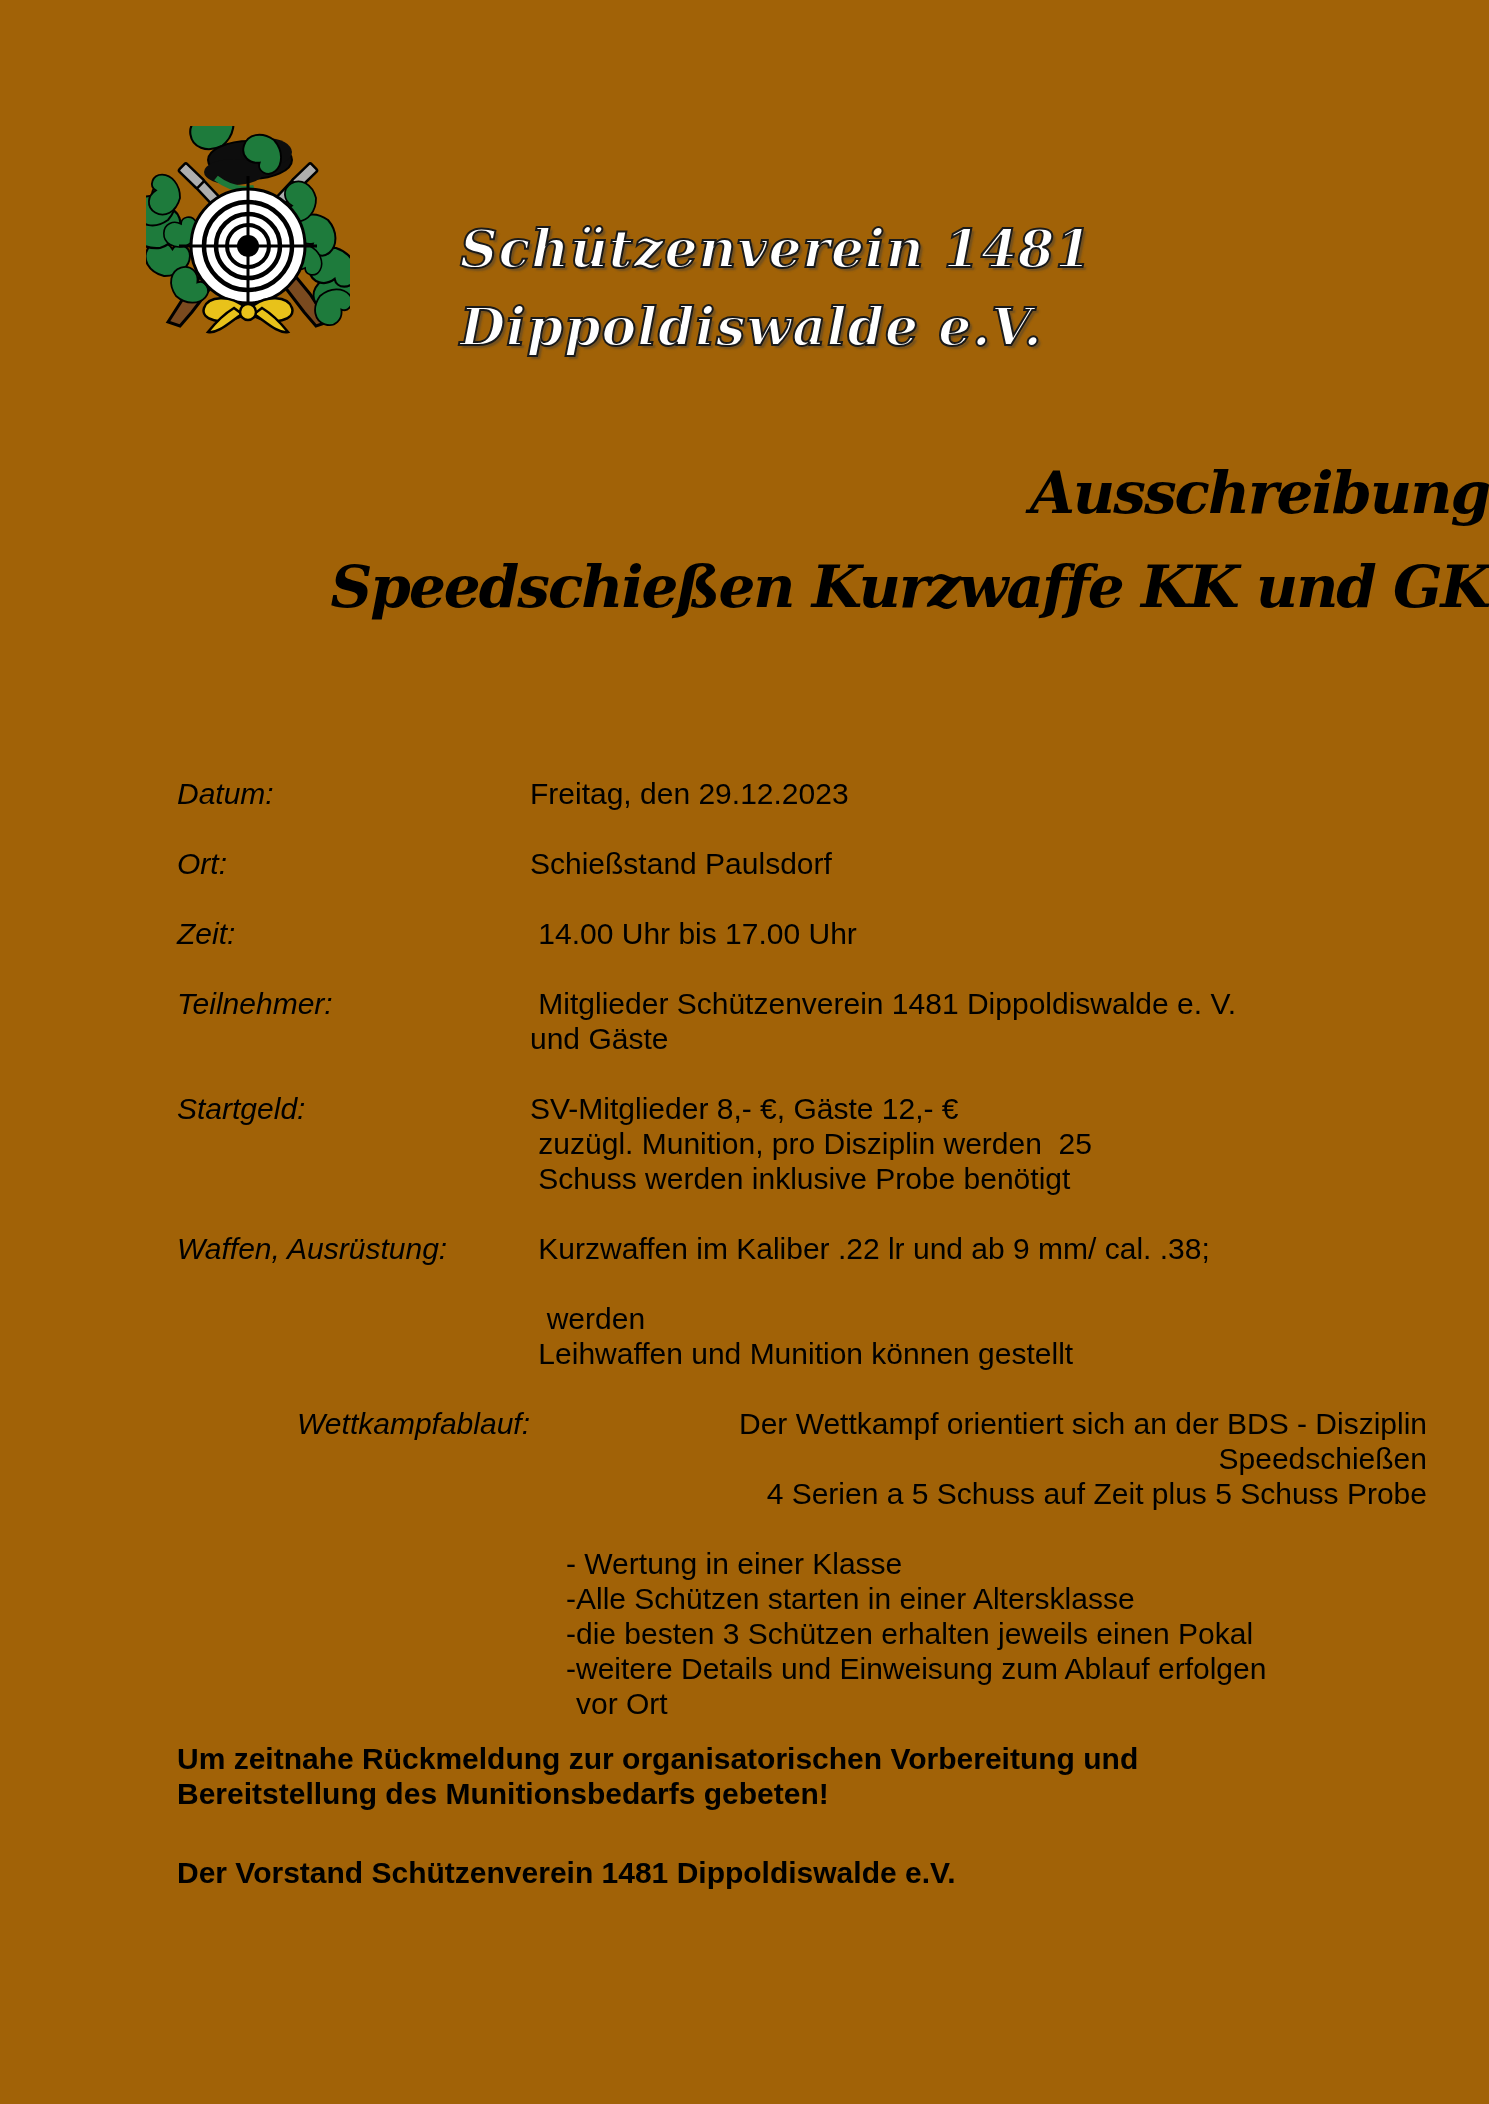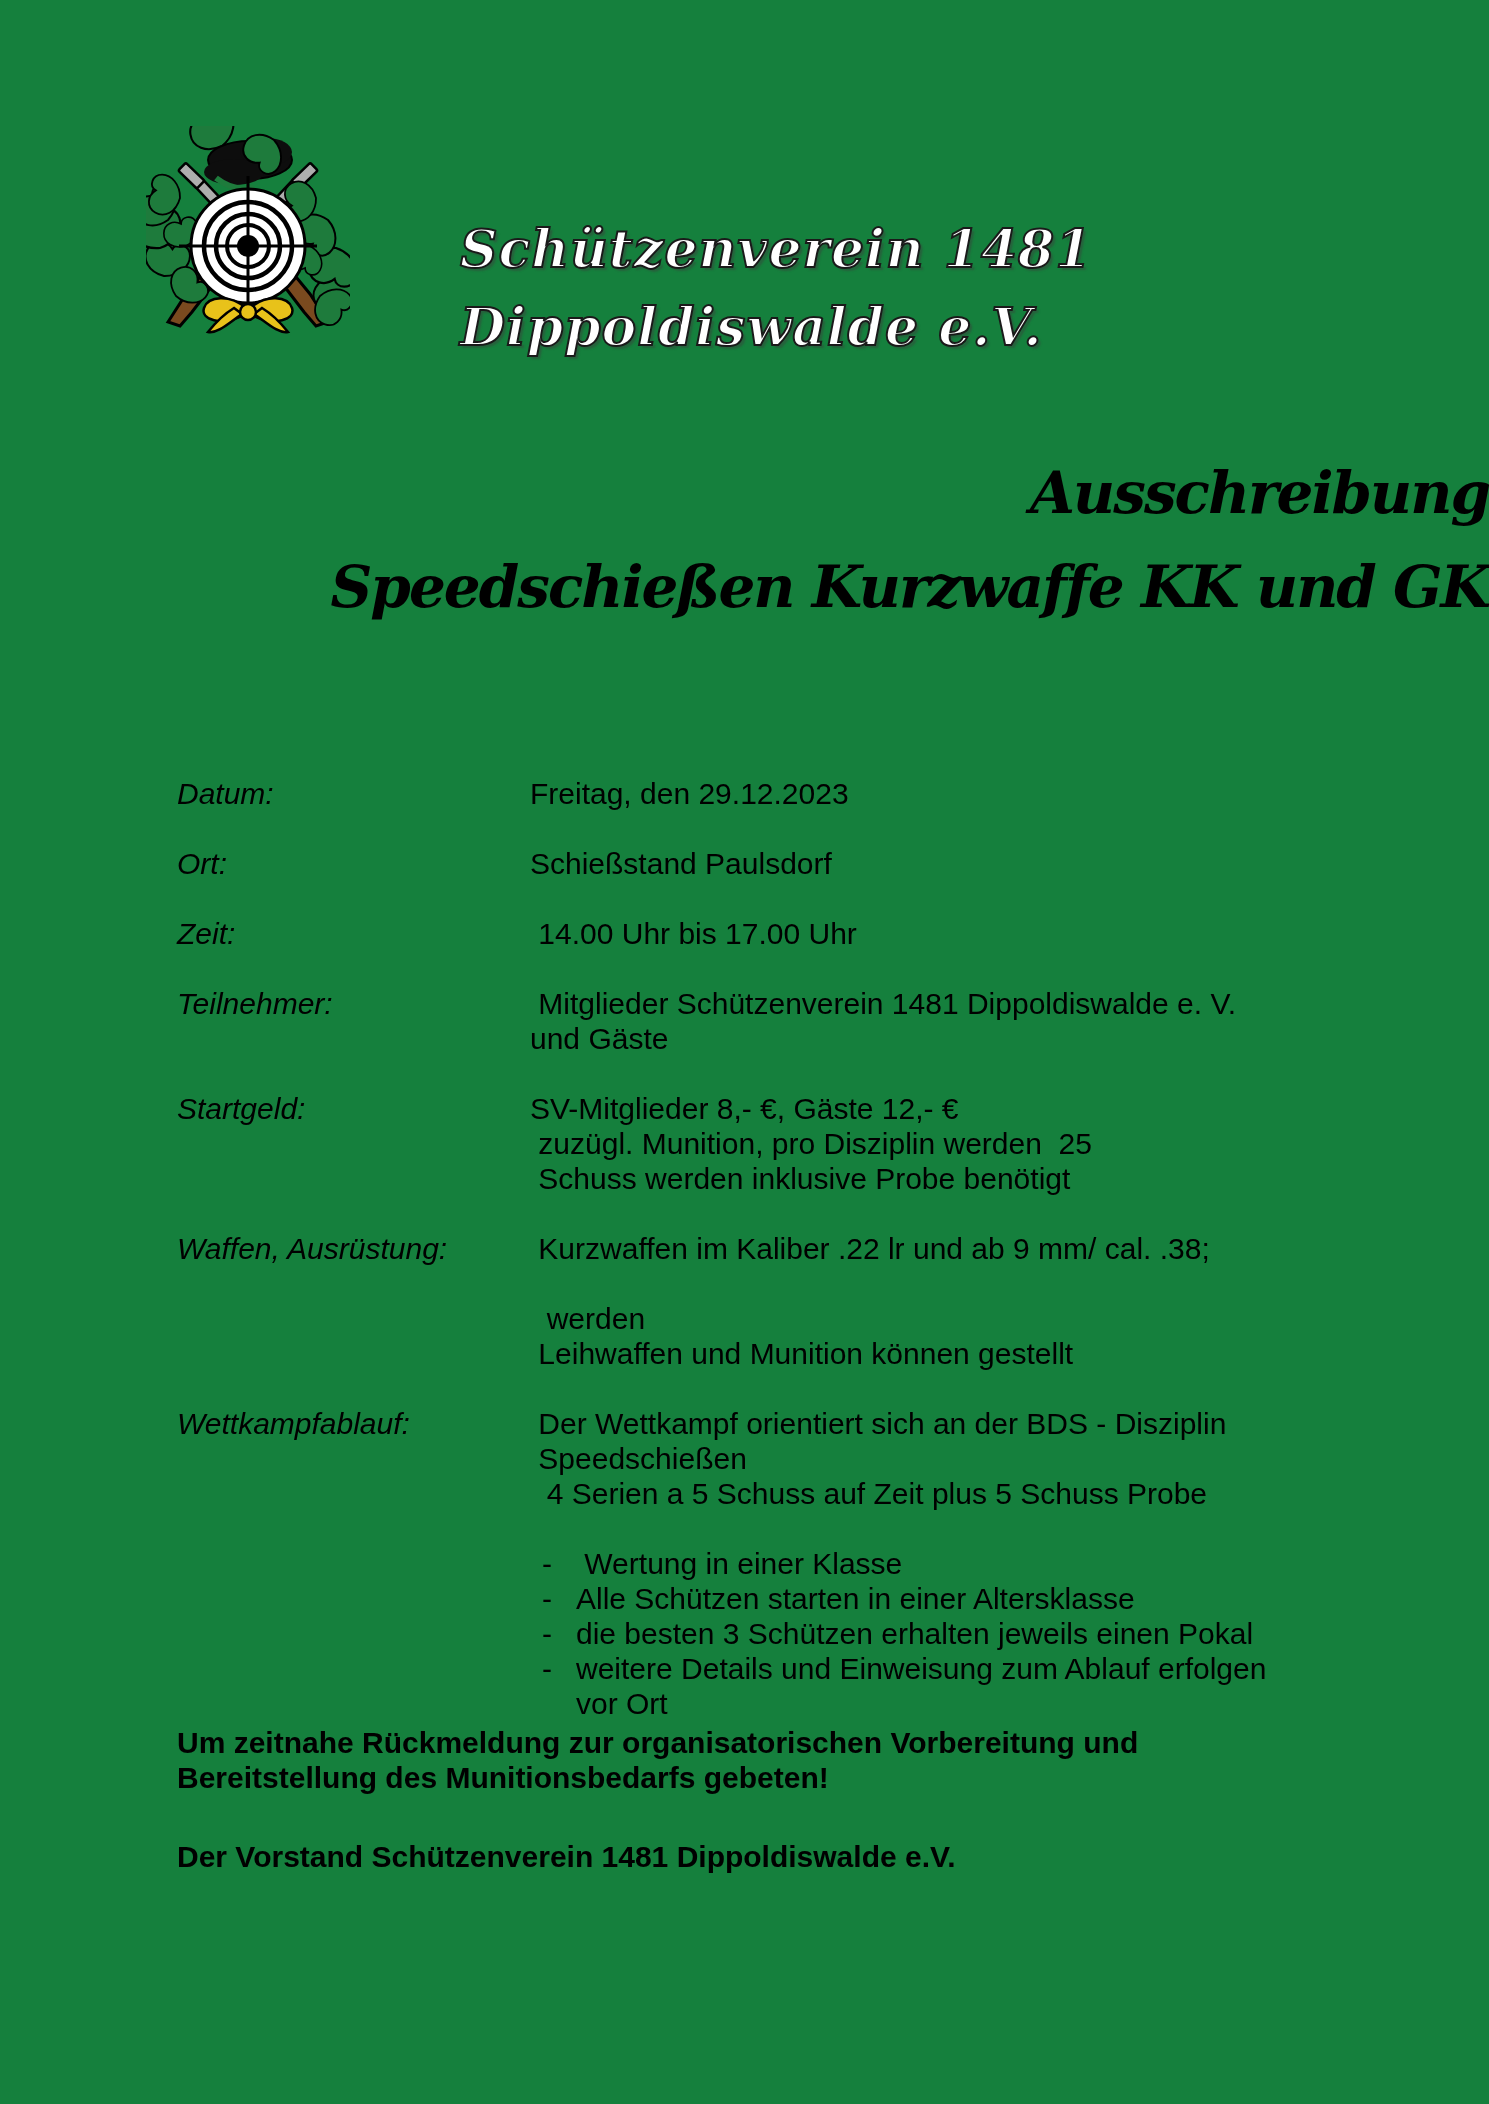--- a/index.html
+++ b/index.html
@@ -7,7 +7,7 @@
     position:relative;
     width:1489px;height:2104px;
     margin:0 auto;
-    background:#15803d;
+    background:#a16207;
     overflow:hidden;
     font-family:"Liberation Sans", sans-serif;
     color:#000;

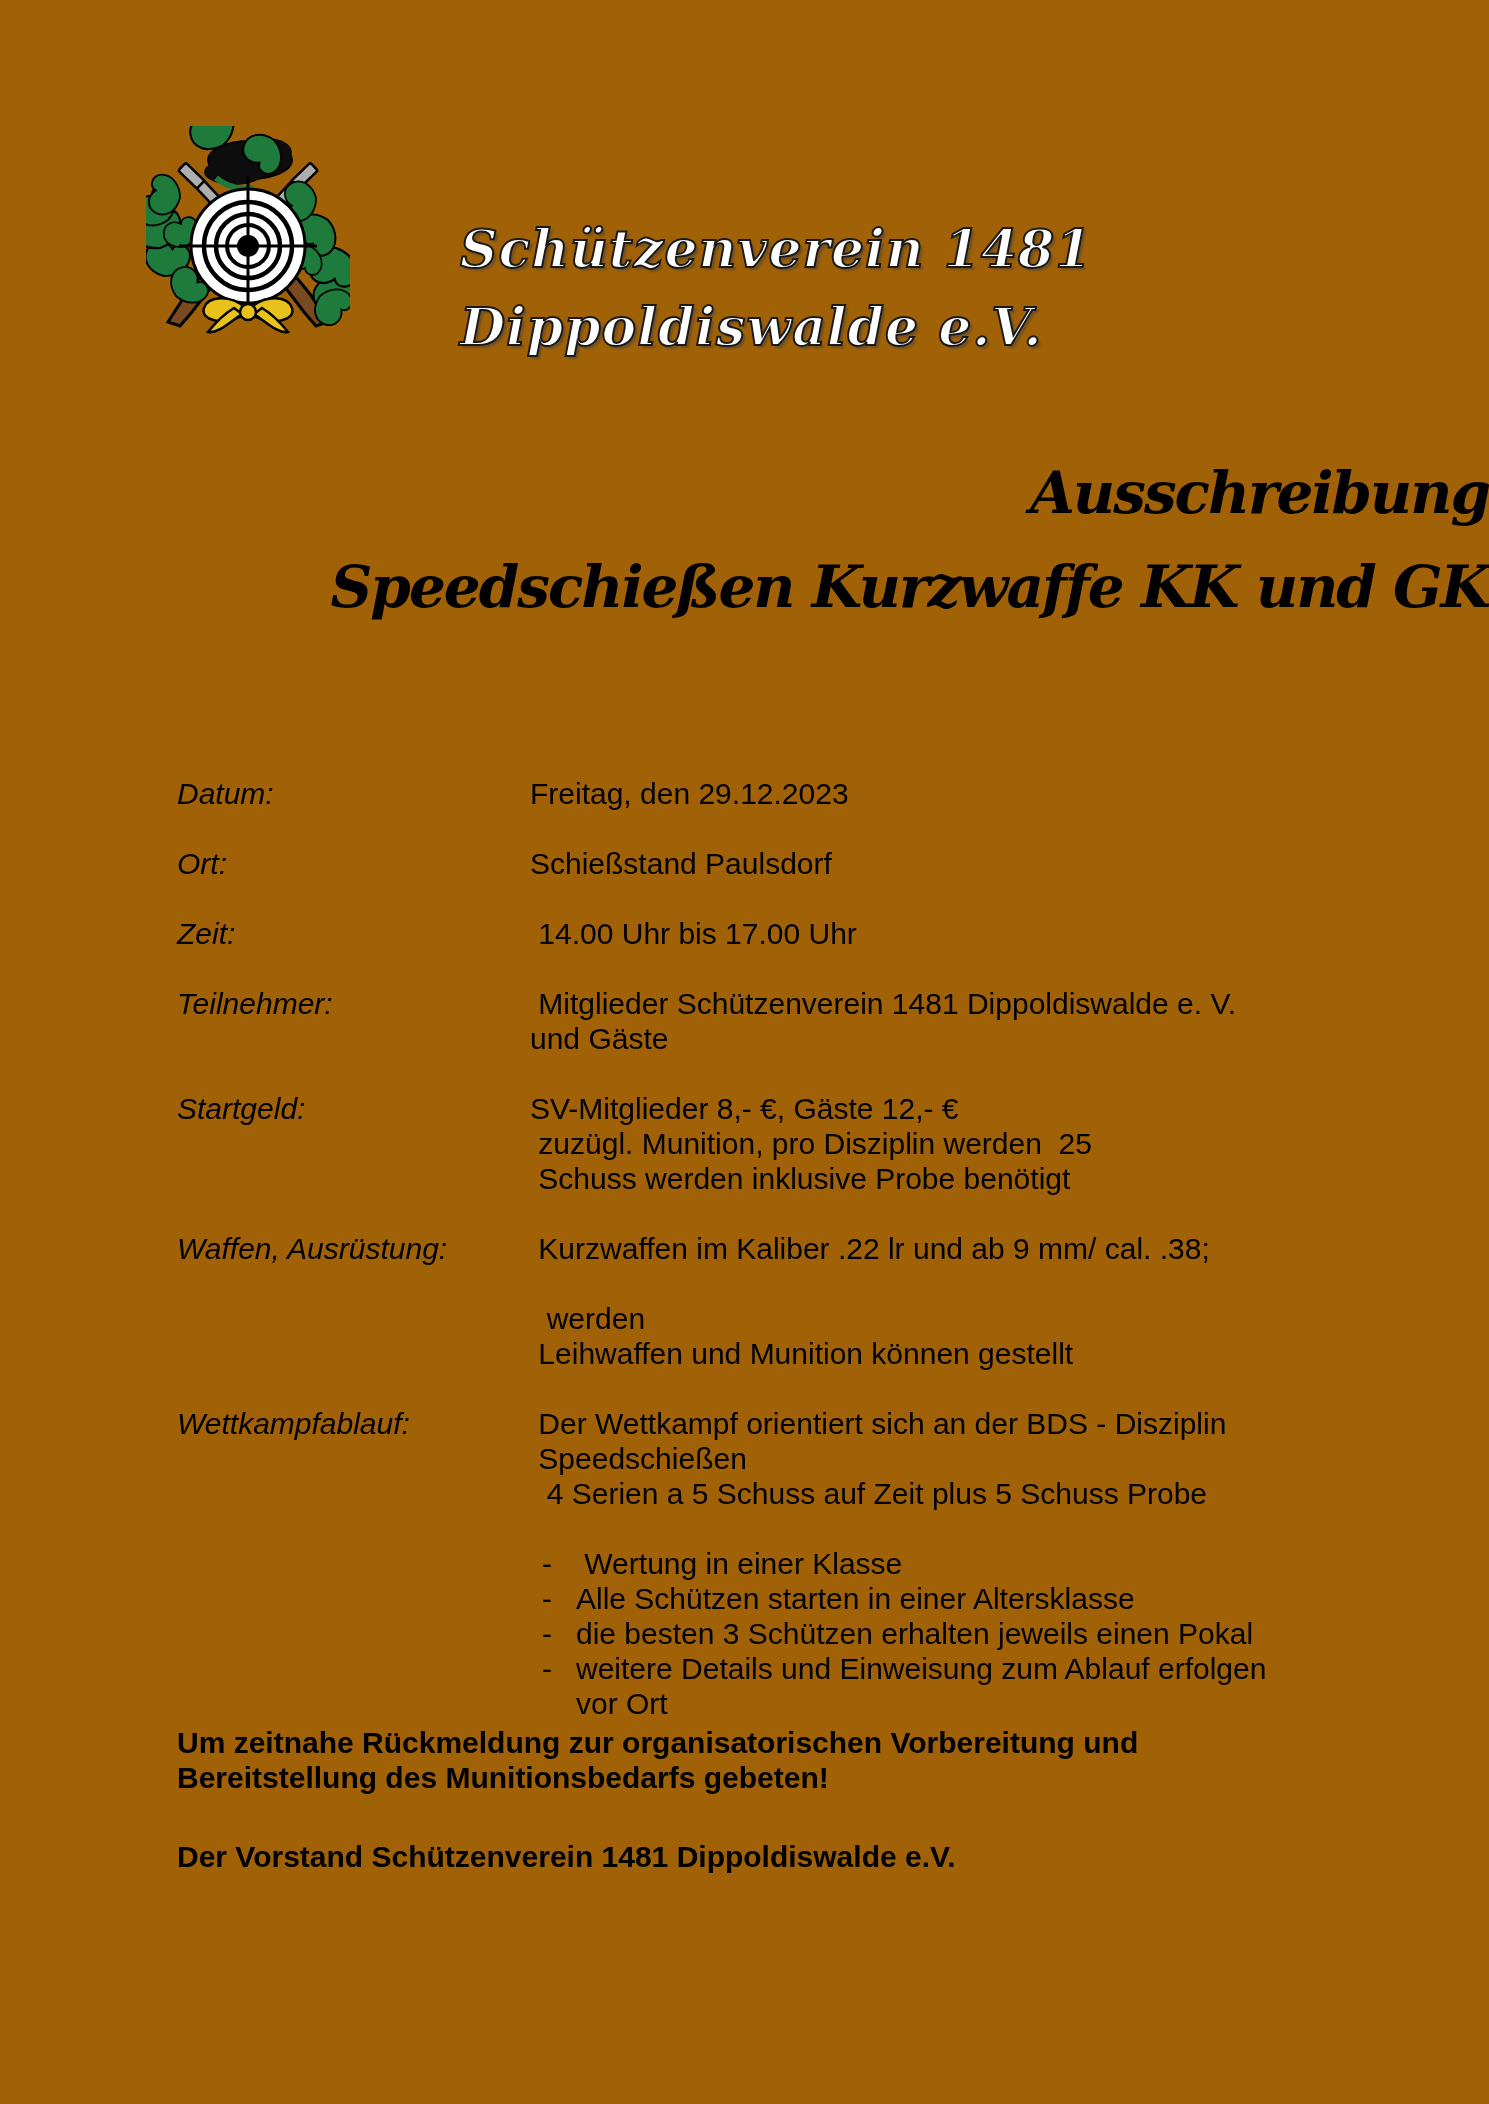--- a/index.html
+++ b/index.html
@@ -46,7 +46,7 @@
     font-size:30px;line-height:35px;
   }
   .row{display:flex;margin-bottom:35px;}
-  .row.tight{margin-bottom:4px;}
+  .row.tight{margin-bottom:20px;text-align:right;}
   .label{
     flex:0 0 353px;
     font-weight:normal;font-style:italic;

